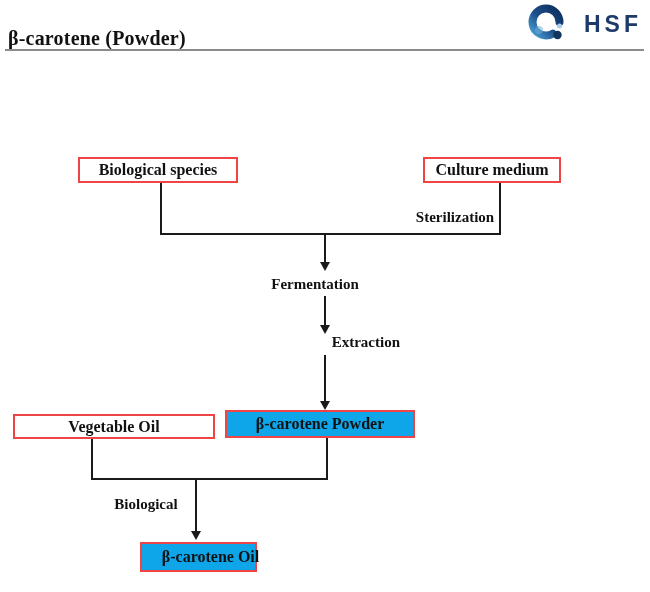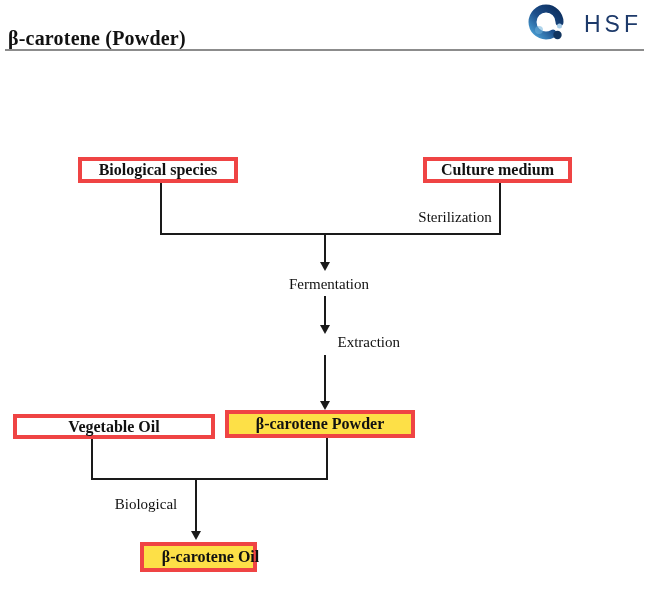--- a/index.html
+++ b/index.html
@@ -25,7 +25,7 @@
   .logo-text{
     position:absolute;left:58px;top:9px;
     font-family:"Liberation Sans", sans-serif;
-    font-weight:normal;font-size:23px;letter-spacing:4px;
+    font-weight:bold;font-size:23px;letter-spacing:4px;
     color:#1d3a6a;
   }
   

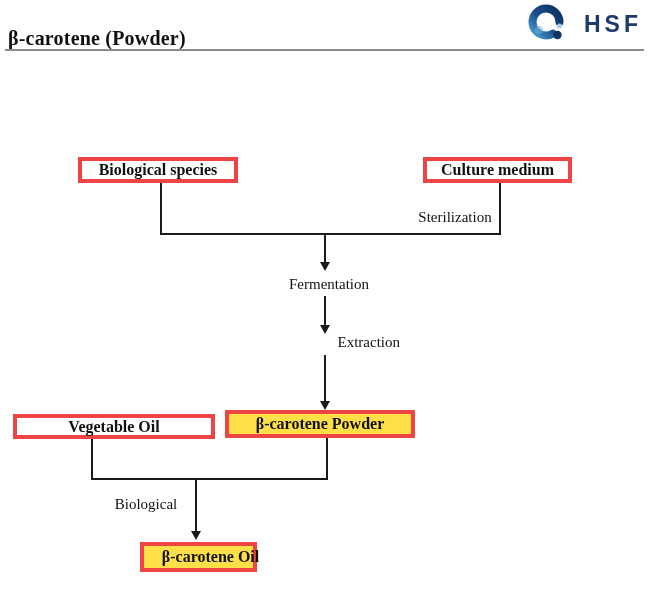--- a/index.html
+++ b/index.html
@@ -36,7 +36,7 @@
   
   .node{
     position:absolute;box-sizing:border-box;
-    border:4px solid #ef4444;background:#ffffff;
+    border:2px solid #ef4444;background:#ffffff;
     display:flex;align-items:center;justify-content:center;
     font-size:16px;font-weight:bold;white-space:nowrap;
   }

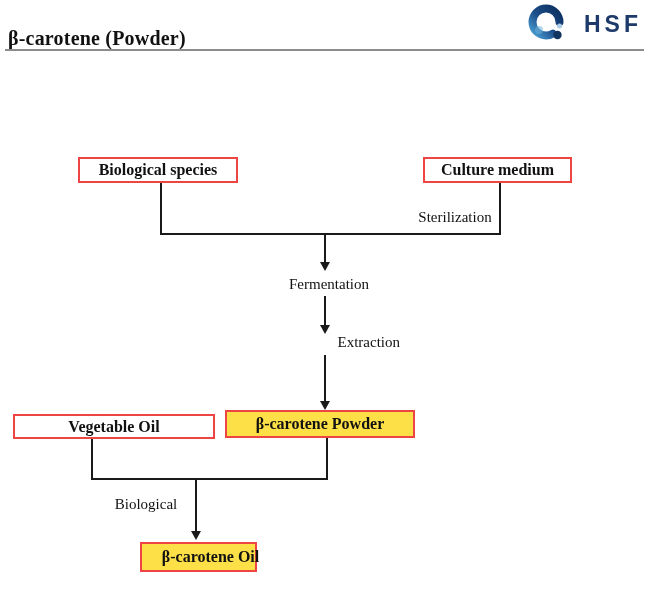--- a/index.html
+++ b/index.html
@@ -42,7 +42,7 @@
   }
   .node.green{background:#fde047;}
   .node-bio{left:78px;top:157px;width:160px;height:26px;}
-  .node-culture{left:423px;top:157px;width:149px;height:26px;}
+  .node-culture{left:423px;top:157px;width:138px;height:26px;}
   .node-veg{left:13px;top:414px;width:202px;height:25px;}
   .node-powder{left:225px;top:410px;width:190px;height:28px;}
   .node-oil{left:140px;top:542px;width:117px;height:30px;padding-left:24px;}

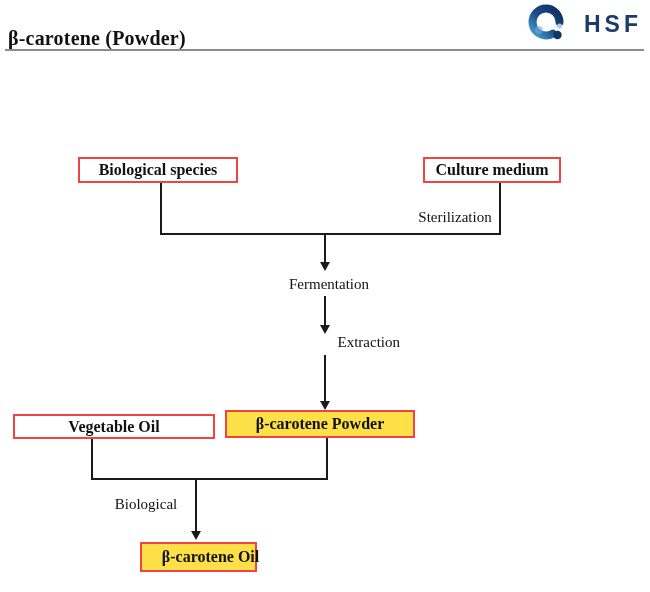--- a/index.html
+++ b/index.html
@@ -69,7 +69,7 @@
   .a4{left:191px;top:531px;}
   
   .step{
-    position:absolute;font-size:15px;font-weight:normal;
+    position:absolute;font-size:15px;font-weight:bold;
     text-align:center;white-space:nowrap;
   }
   .step-sterilization{left:415px;top:209px;width:80px;}

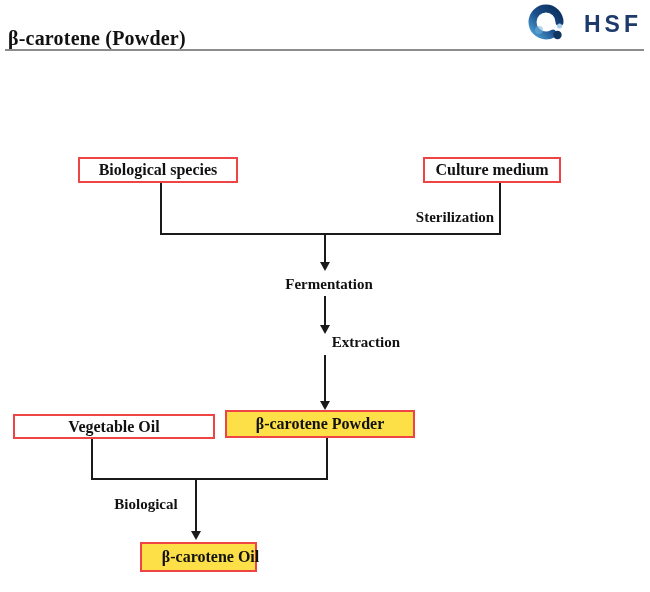--- a/index.html
+++ b/index.html
@@ -73,7 +73,7 @@
     text-align:center;white-space:nowrap;
   }
   .step-sterilization{left:415px;top:209px;width:80px;}
-  .step-fermentation{left:254px;top:276px;width:150px;}
+  .step-fermentation{left:240px;top:276px;width:150px;}
   .step-extraction{left:250px;top:334px;width:150px;text-align:right;}
   .step-dissolving{left:106px;top:496px;width:80px;}
 </style>

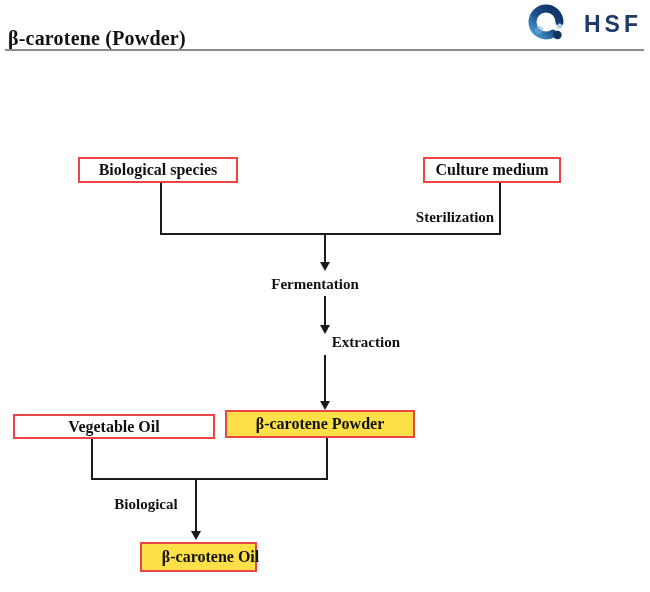--- a/index.html
+++ b/index.html
@@ -40,7 +40,7 @@
     display:flex;align-items:center;justify-content:center;
     font-size:16px;font-weight:bold;white-space:nowrap;
   }
-  .node.green{background:#fde047;}
+  .node.green{background:#0ea5e9;}
   .node-bio{left:78px;top:157px;width:160px;height:26px;}
   .node-culture{left:423px;top:157px;width:138px;height:26px;}
   .node-veg{left:13px;top:414px;width:202px;height:25px;}

